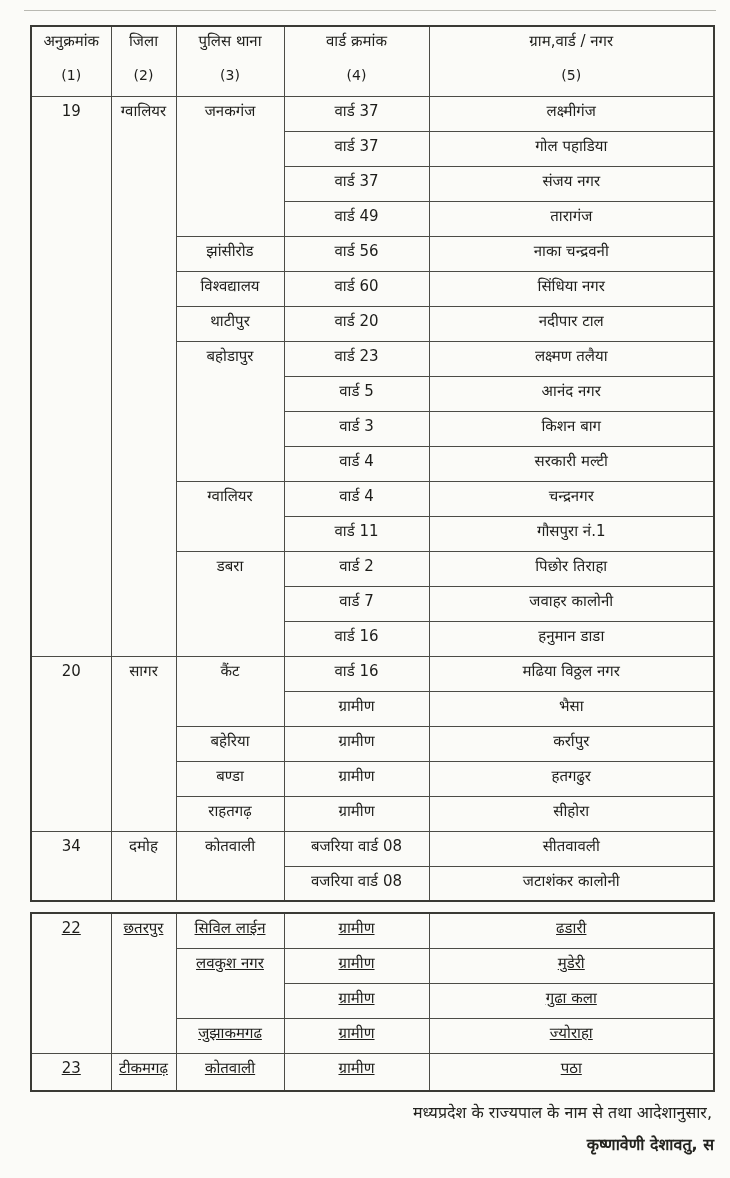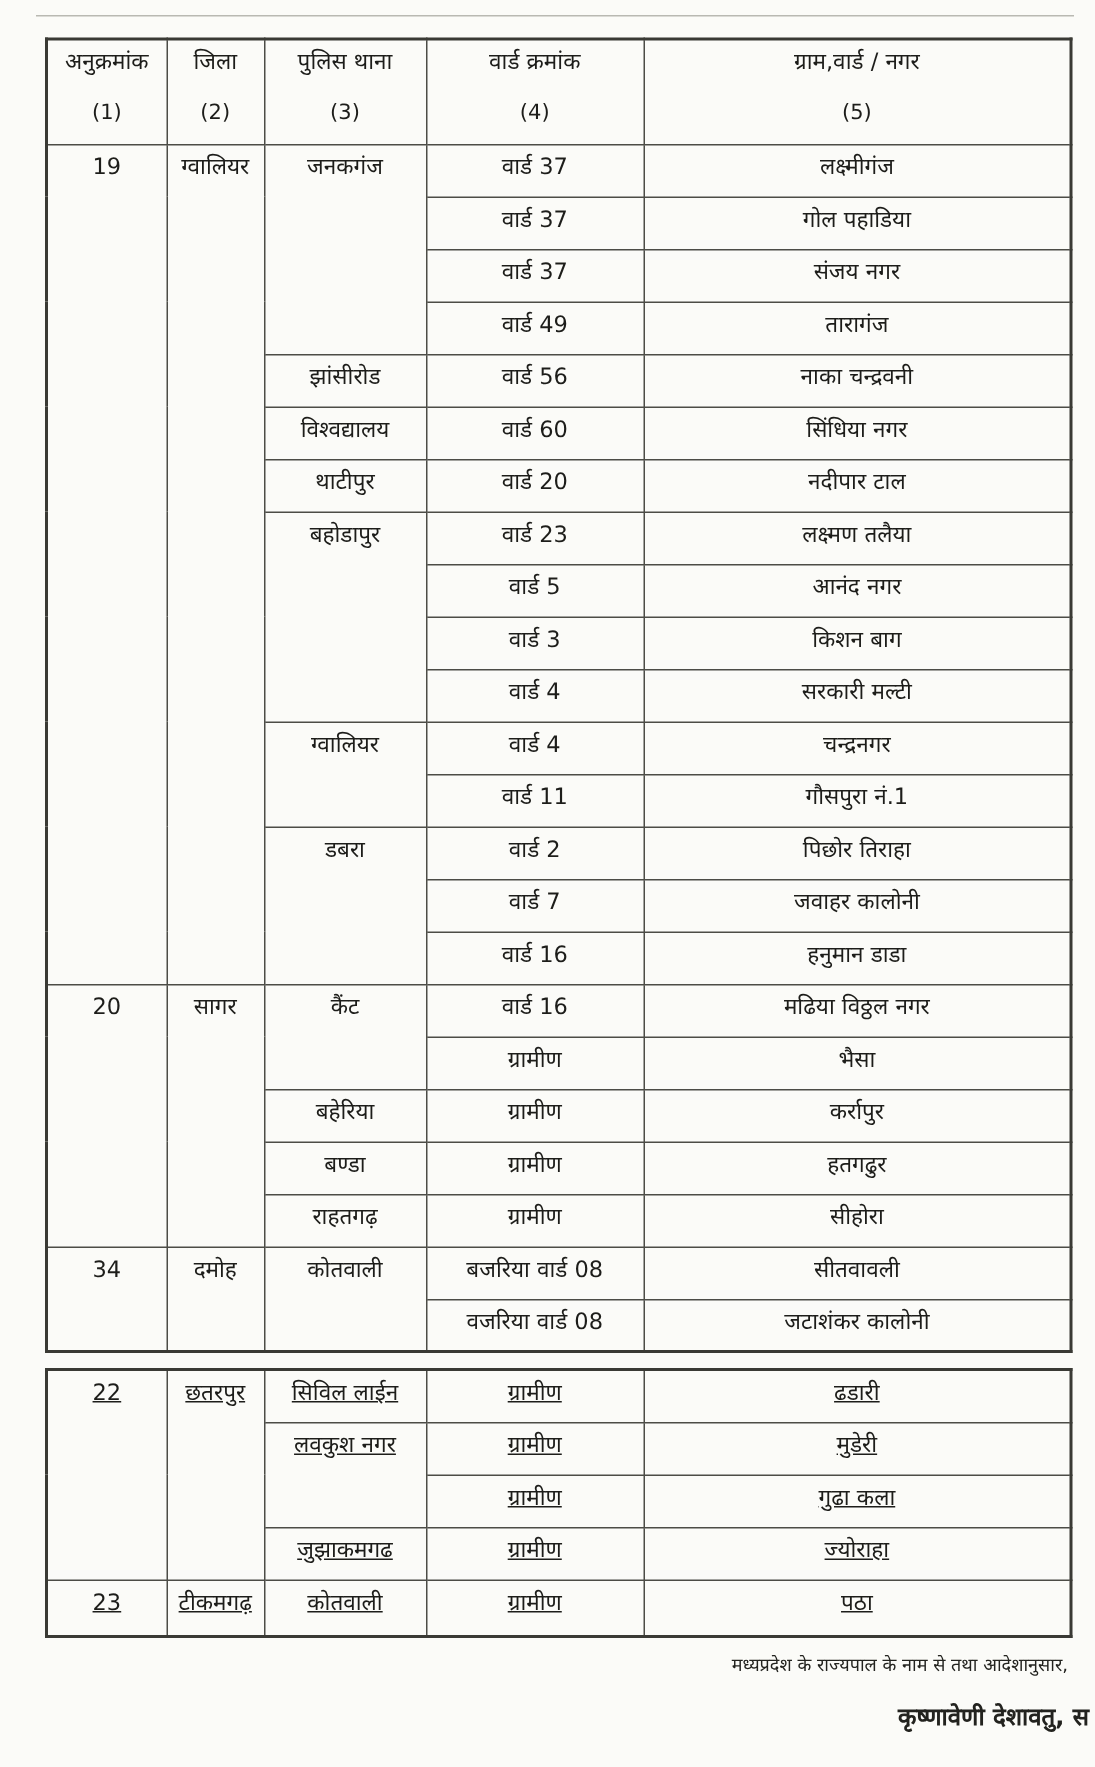--- a/index.html
+++ b/index.html
@@ -44,7 +44,7 @@
   .hdr-index{display:block;margin-top:16px;font-size:14px;}
   .footer-line1{
     position:absolute;top:1101px;right:18px;
-    font-size:12px;color:#23231f;
+    font-size:16px;color:#23231f;
   }
   .footer-line2{
     position:absolute;top:1133px;right:4px;

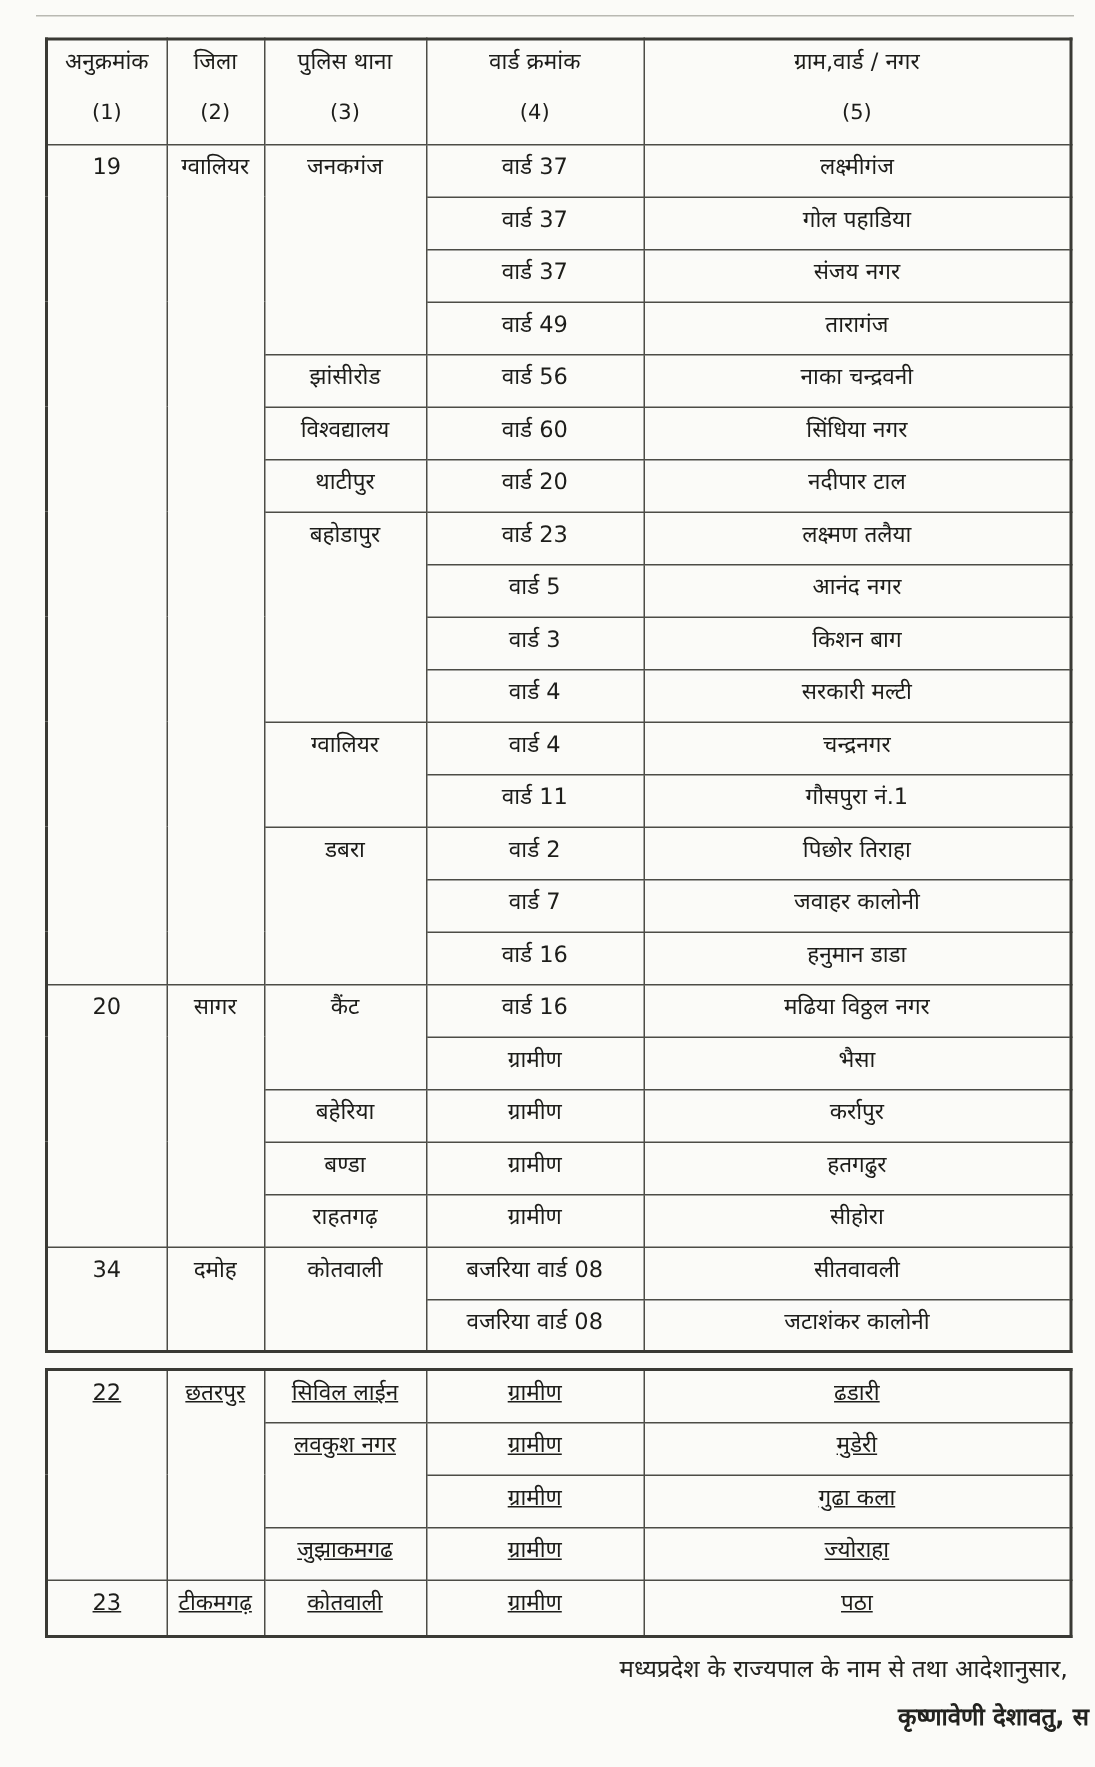--- a/index.html
+++ b/index.html
@@ -47,7 +47,7 @@
     font-size:16px;color:#23231f;
   }
   .footer-line2{
-    position:absolute;top:1133px;right:4px;
+    position:absolute;top:1133px;right:16px;
     font-size:16px;font-weight:bold;color:#23231f;
   }
 </style>

